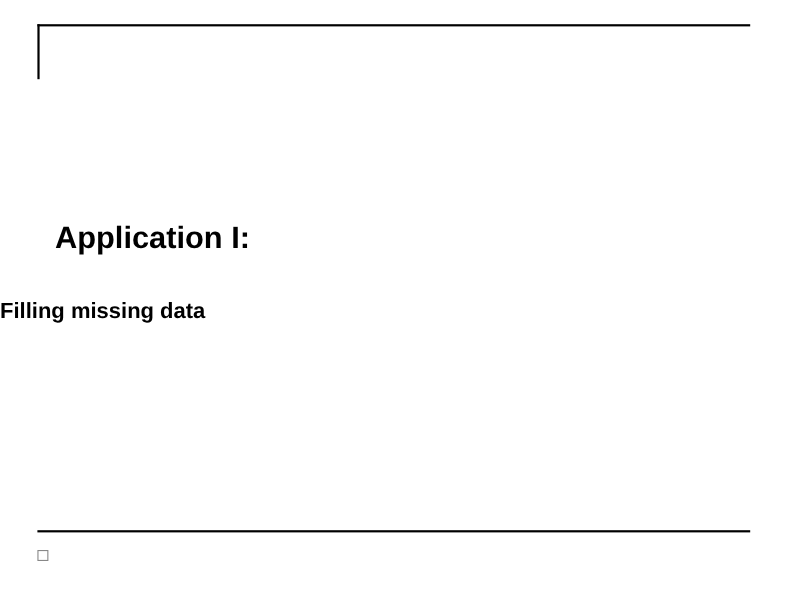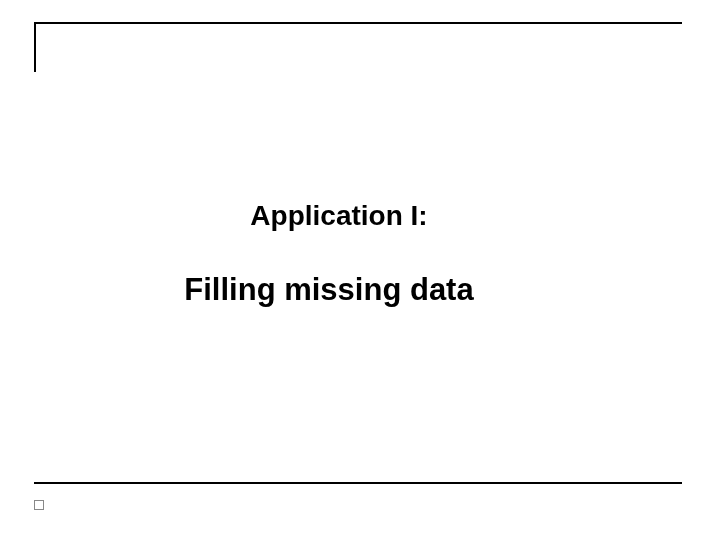--- a/index.html
+++ b/index.html
@@ -24,7 +24,7 @@
       top: 200px;
       left: 0;
       width: 628px;
-      text-align: center;
+      text-align: left;
     }
     .title-line1 {
       font-size: 28px;

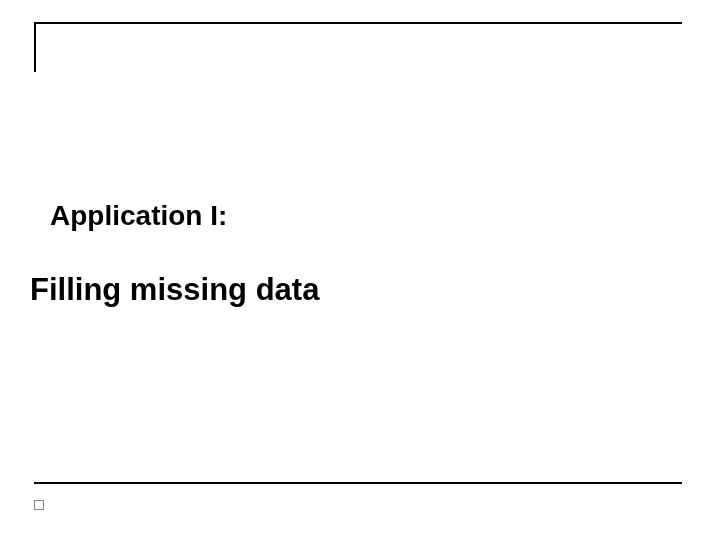--- a/index.html
+++ b/index.html
@@ -34,10 +34,9 @@
       padding-left: 50px;
     }
     .title-line2 {
-      font-size: 31px;
+      font-size: 20px;
       font-weight: bold;
       color: #000000;
-      padding-left: 30px;
     }
     .bottom-line {
       position: absolute;

